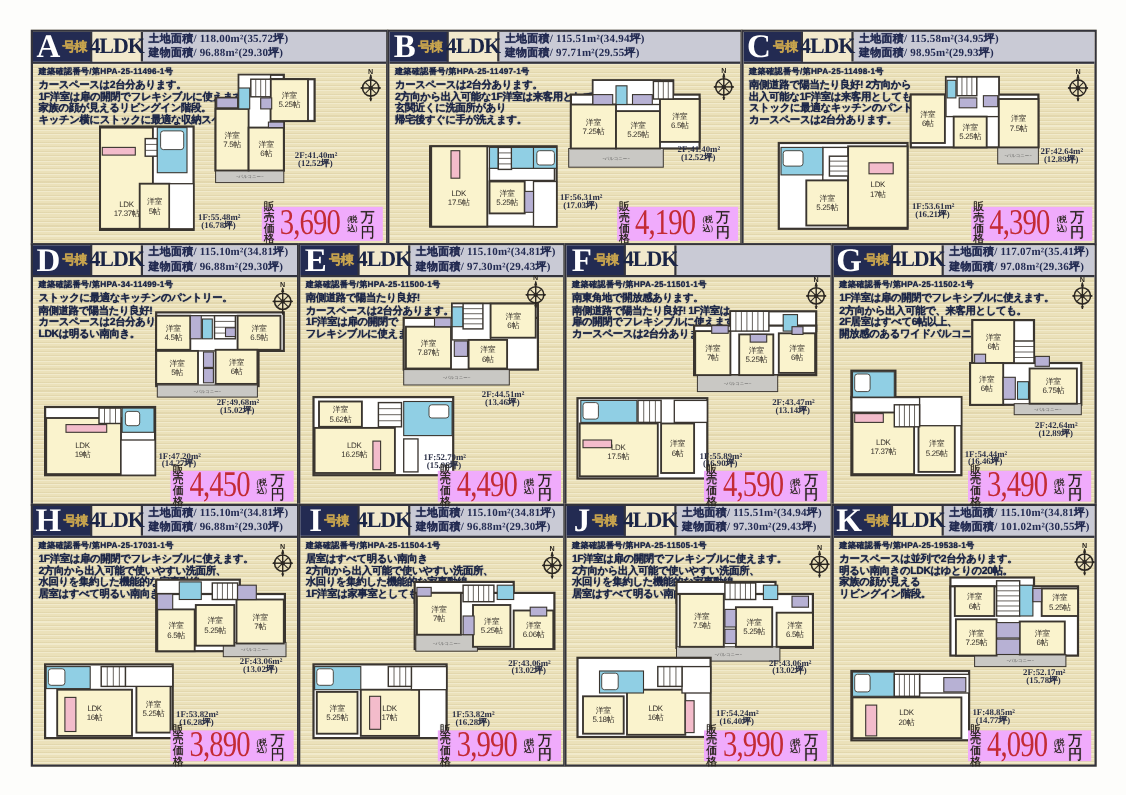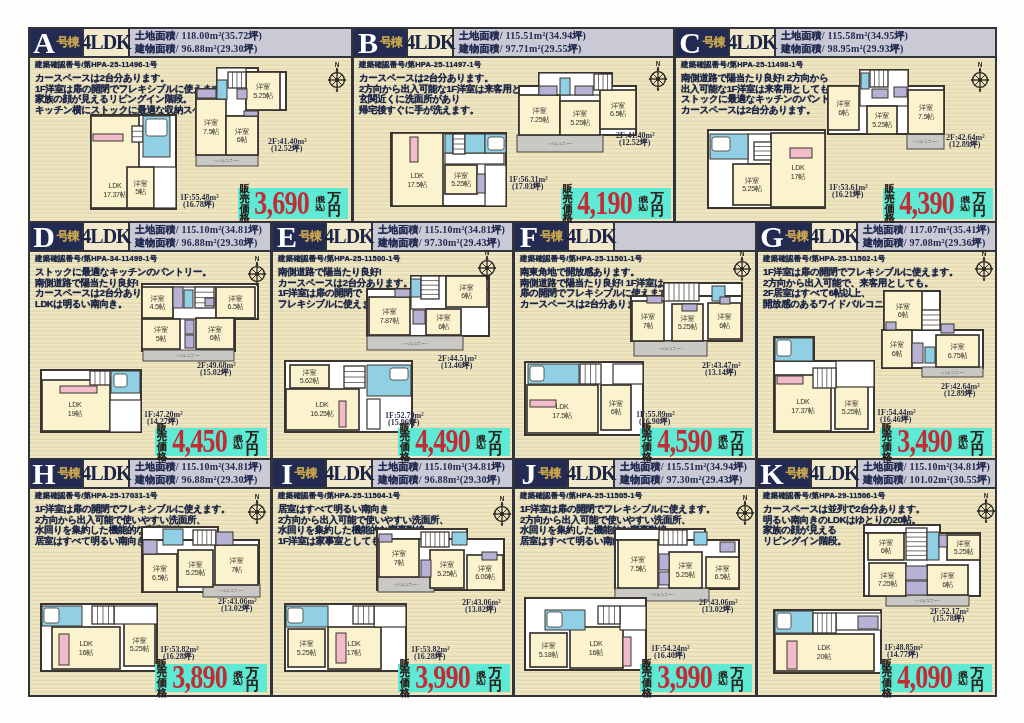--- a/index.html
+++ b/index.html
@@ -21,8 +21,8 @@
 .desc{position:absolute;font-size:9.5px;font-weight:bold;color:#1b2546;line-height:10.7px;letter-spacing:-.4px;white-space:nowrap}
 .arlb{position:absolute;font-family:"Liberation Serif",serif;font-weight:bold;font-size:8px;color:#2c3148;line-height:6.9px;letter-spacing:0px;white-space:nowrap}
 .arlb .l2{padding-left:3px}
-.price{position:absolute;background:#5eead4;display:flex;align-items:center;justify-content:center;padding-right:3px;
- font-family:"Liberation Serif",serif;font-weight:bold;color:#29241f}
+.price{position:absolute;background:#f0abfc;display:flex;align-items:center;justify-content:center;padding-right:3px;
+ font-family:"Liberation Serif",serif;font-weight:normal;color:#29241f}
 .pl{font-size:10px;line-height:9.6px;letter-spacing:0px;text-align:center}
 .pd{font-size:33px;color:#c32b35;letter-spacing:-1px;transform:scaleX(.79);transform-origin:50% 50%;line-height:28px;margin:-2px -8px 0 -4px}
 .pr{display:flex;align-items:center;line-height:1;margin-left:7px}

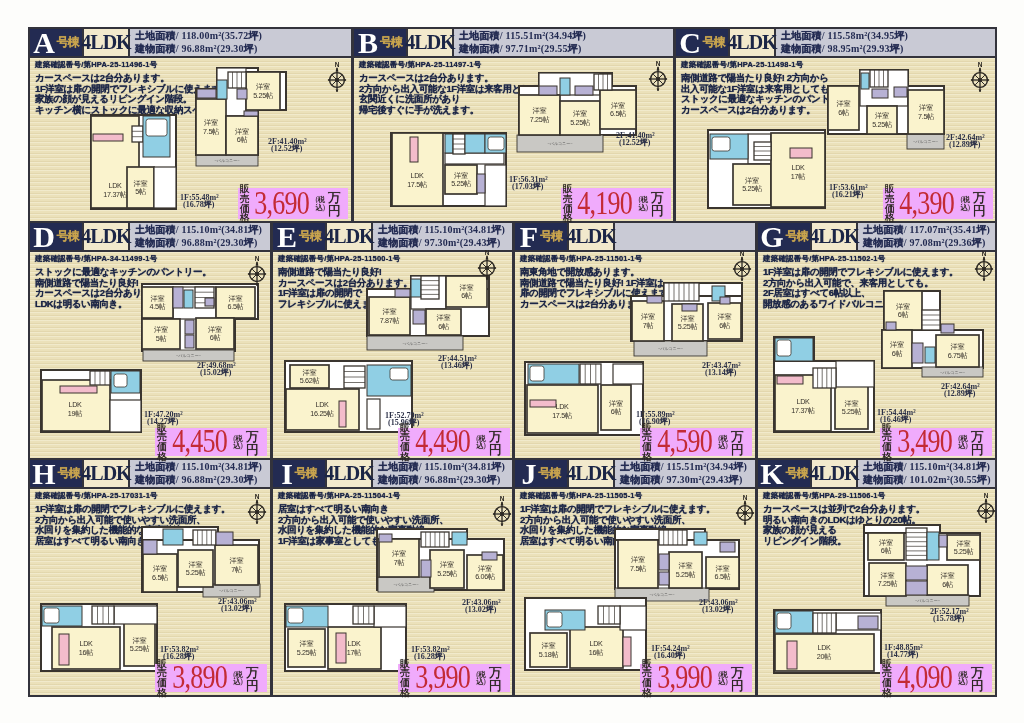--- a/index.html
+++ b/index.html
@@ -232,7 +232,7 @@
       </div>
     </div>
 
-<div class="kak" style="left:5px;top:31px">建築確認番号/第HPA-29-11506-1号</div>
+<div class="kak" style="left:5px;top:31px">建築確認番号/第HPA-25-19538-1号</div>
 
 <div class="desc" style="left:5px;top:44px;">カースペースは並列で2台分あります。<br>明るい南向きのLDKはゆとりの20帖。<br>家族の顔が見える<br>リビングイン階段。</div>
 </div>

